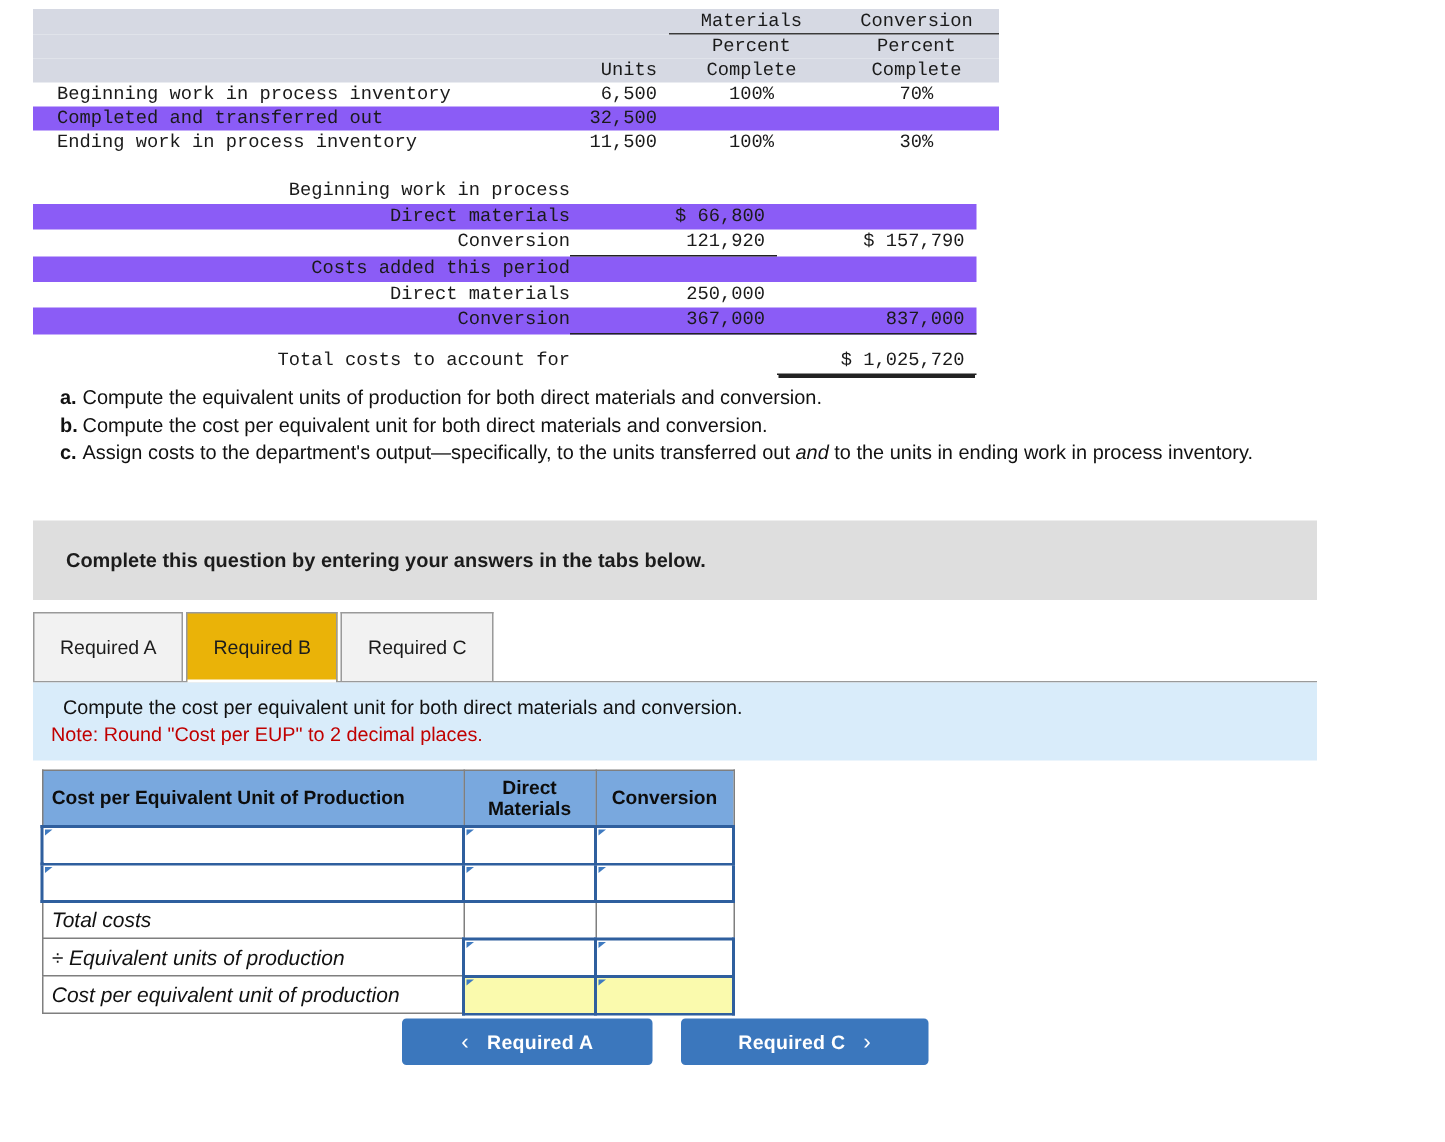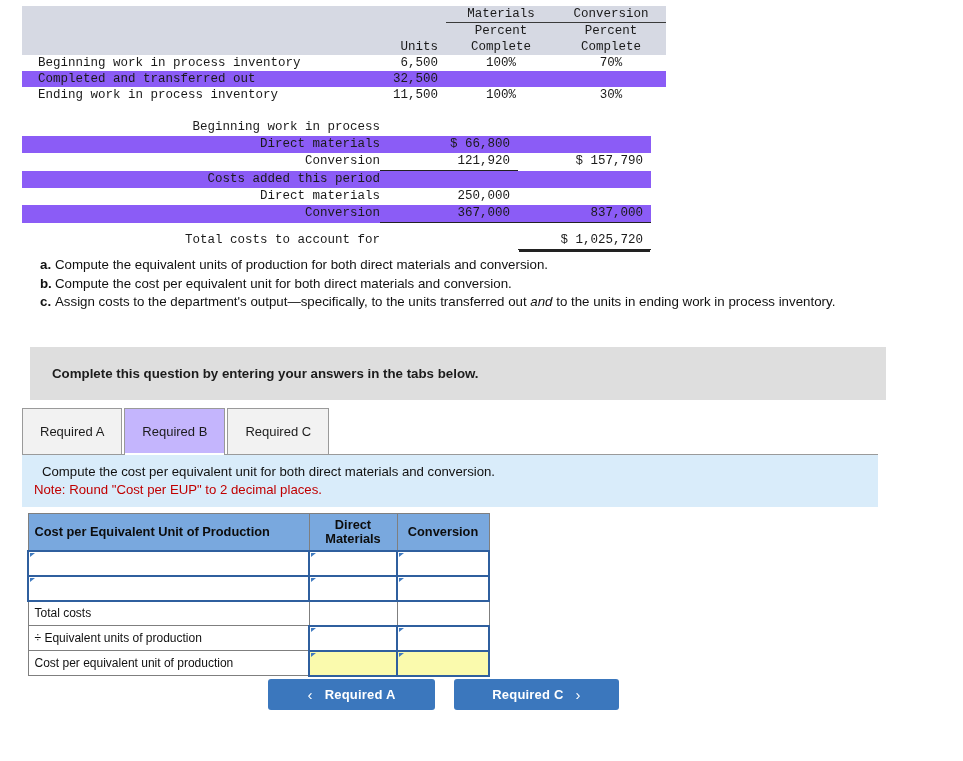--- a/index.html
+++ b/index.html
@@ -101,7 +101,7 @@
   
   .gray-bar {
     position: absolute;
-    left: 30px;
+    left: 22px;
     top: 347px;
     width: 856px;
     height: 53px;

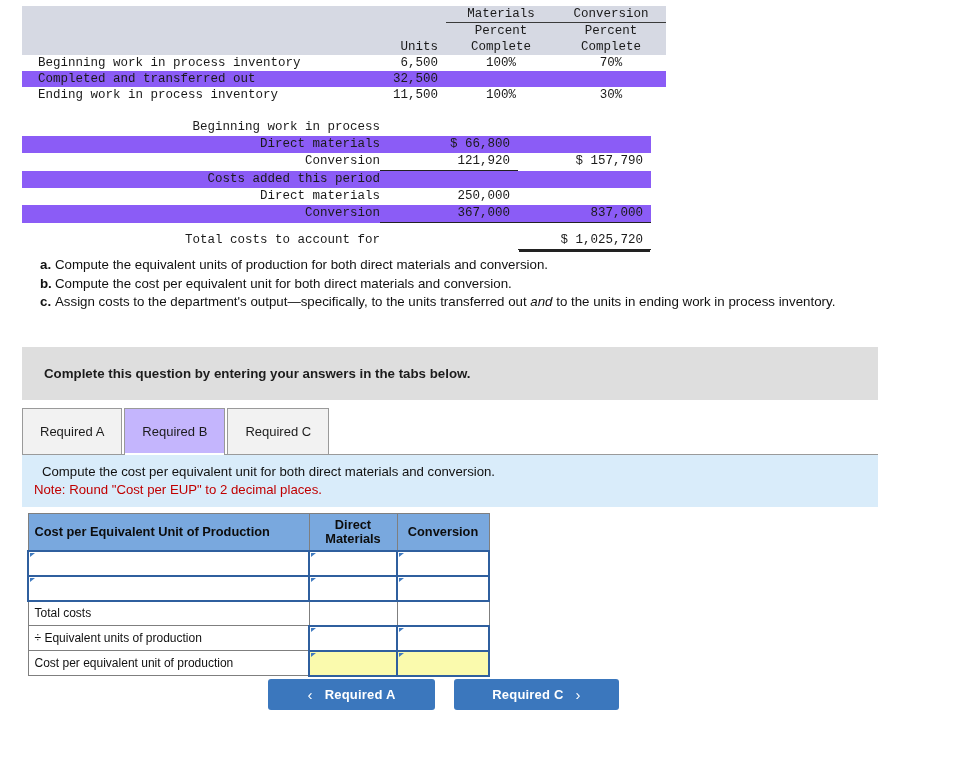--- a/index.html
+++ b/index.html
@@ -145,7 +145,7 @@
     cursor: pointer;
   }
   .tab.active {
-    background: #c4b5fd;
+    background: #eab308;
     z-index: 2;
     align-items: center;
   }

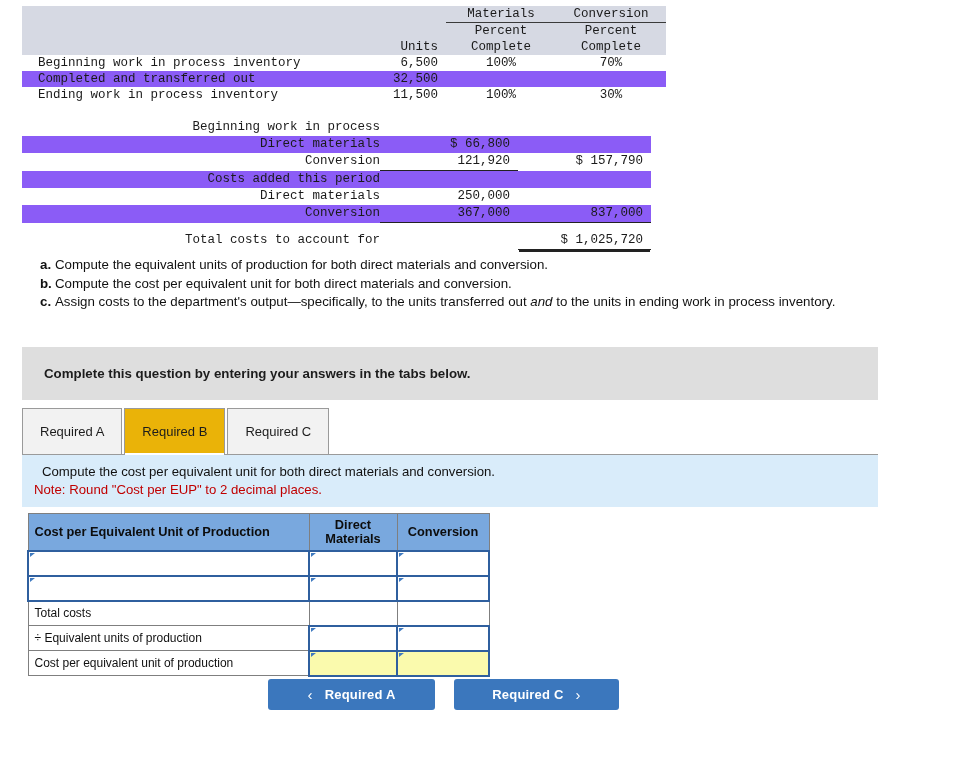--- a/index.html
+++ b/index.html
@@ -218,9 +218,10 @@
   .ag-row { height: 25px; }
   .ag-label {
     padding-left: 6px !important;
-    font-size: 12px;
+    font-size: 14px;
     color: #111;
     white-space: nowrap;
+    font-style: italic;
   }
 
   

